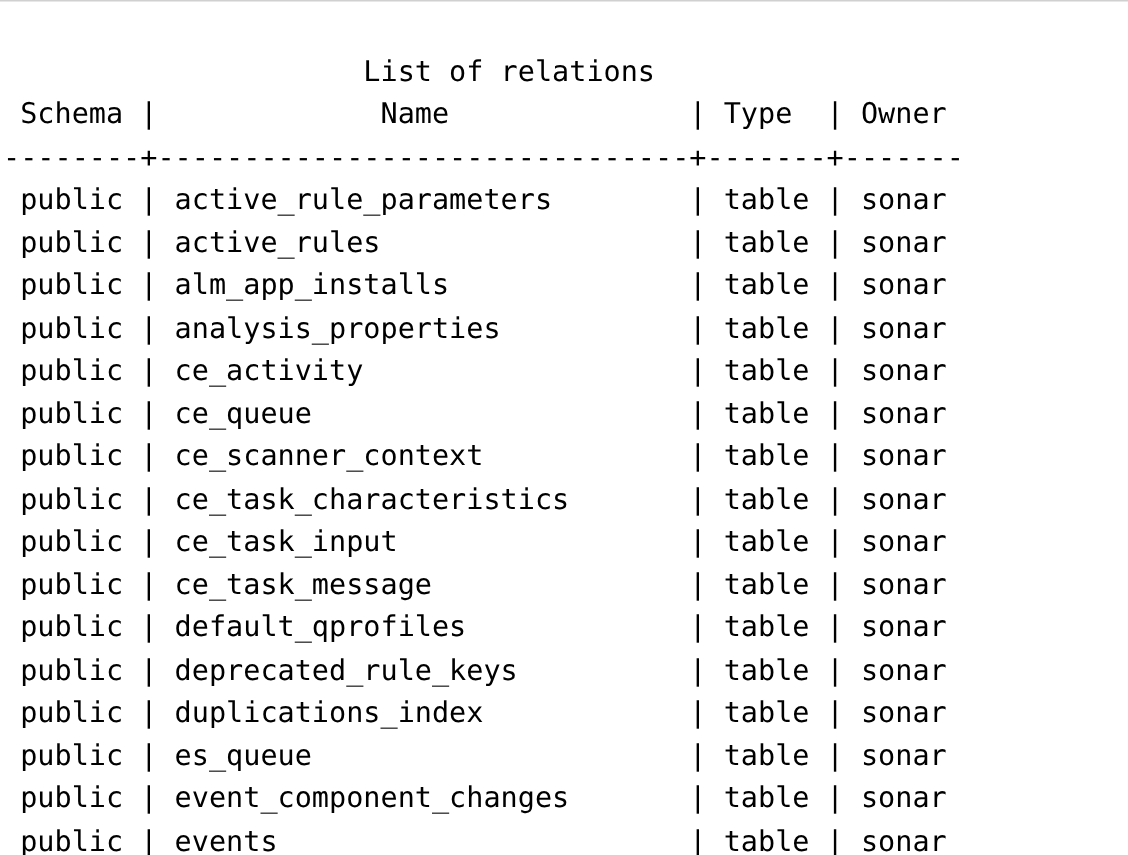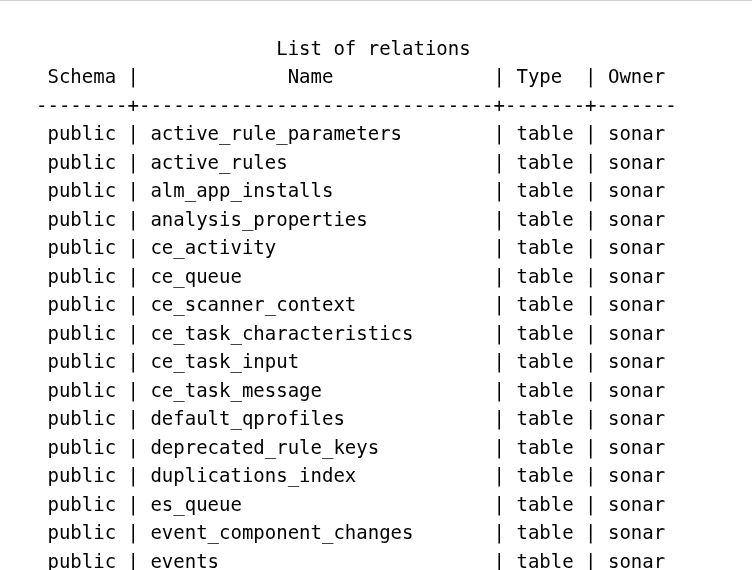--- a/index.html
+++ b/index.html
@@ -23,7 +23,6 @@
     }
     .line {
       display: block;
-      margin-left: 34px;
     }
   </style>
 </head>

